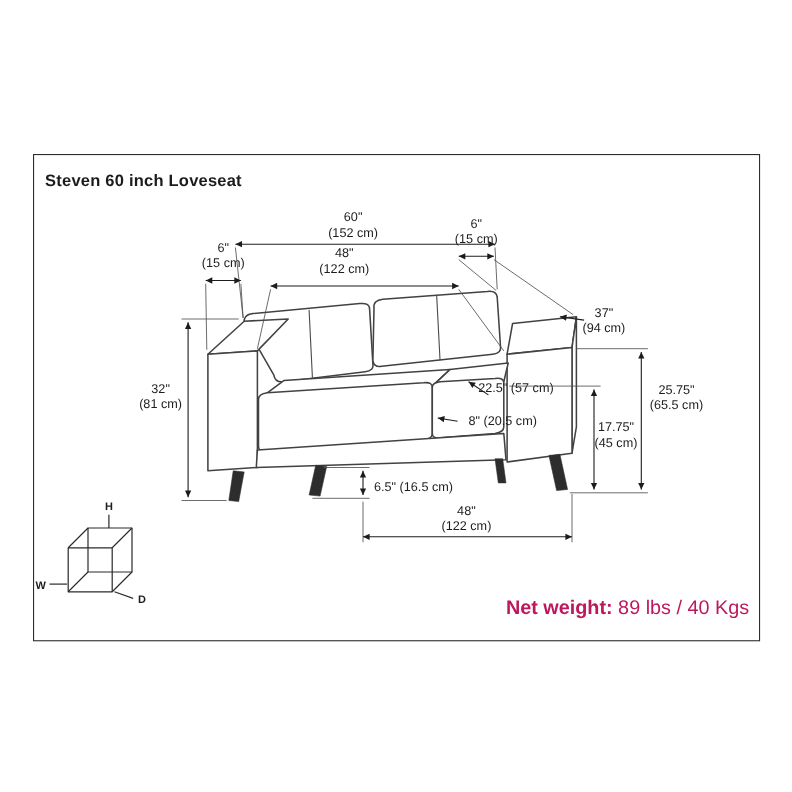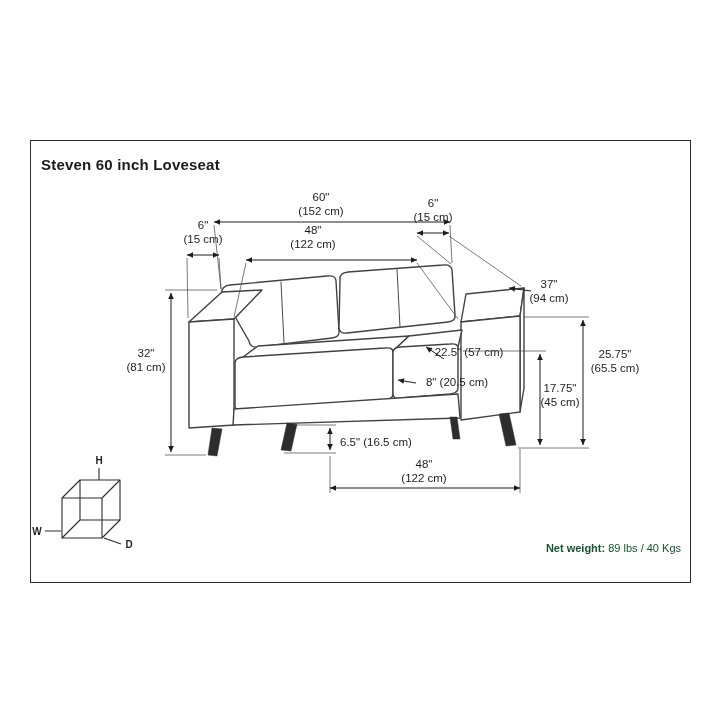--- a/index.html
+++ b/index.html
@@ -16,7 +16,7 @@
     color:#1b1b1b;letter-spacing:.2px;
   }
   .netweight{
-    position:absolute;right:39px;top:542px;font-size:11px;color:#14532d;
+    position:absolute;right:39px;top:542px;font-size:18px;color:#be185d;
     white-space:pre;
     padding-left:31px;
   }

